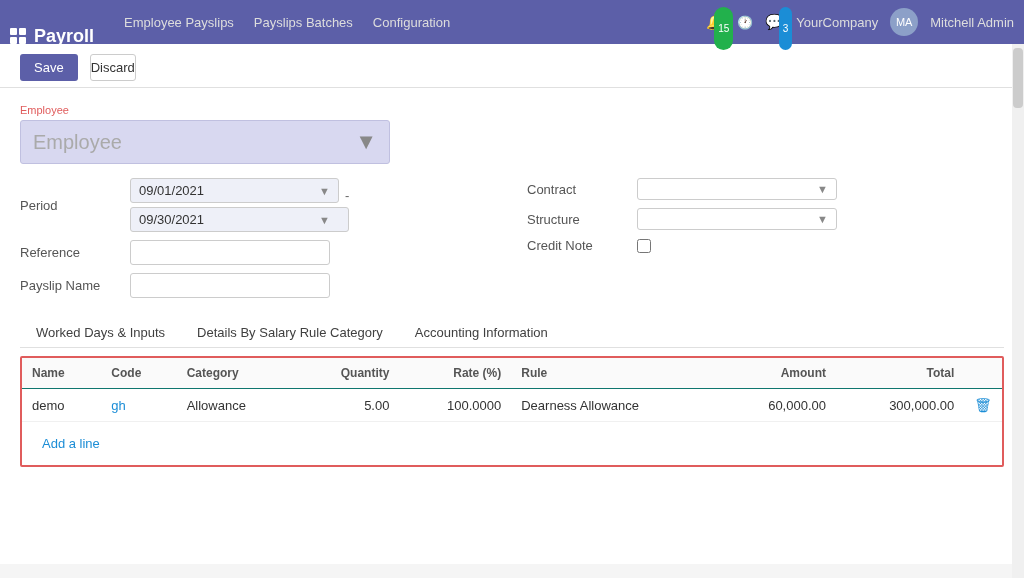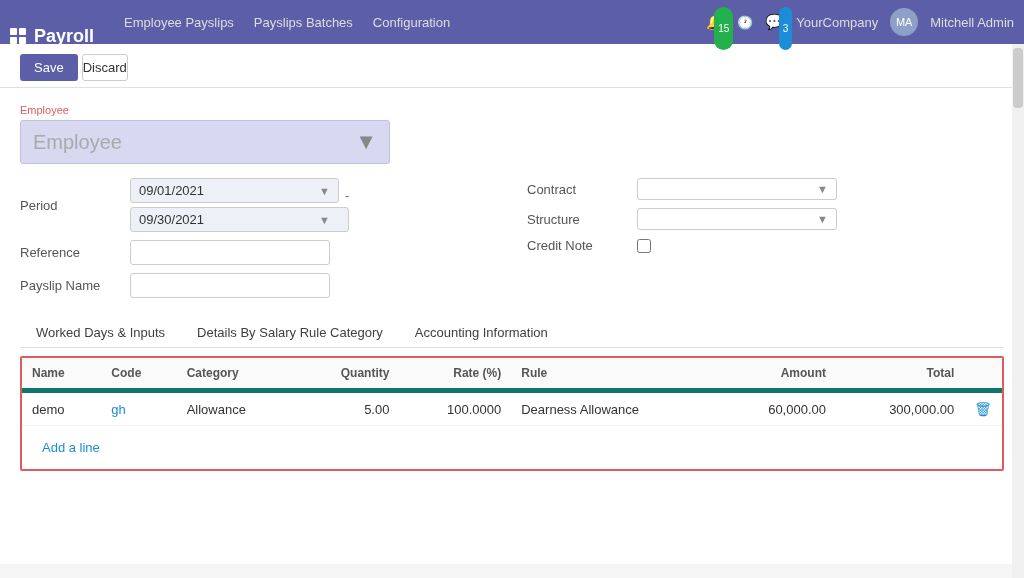--- a/index.html
+++ b/index.html
@@ -66,7 +66,7 @@
     .breadcrumb { font-size: 13px; color: #666; margin-bottom: 8px; }
     .breadcrumb a { color: #5c5fa8; text-decoration: none; }
     .breadcrumb span { color: #666; }
-    .action-buttons { display: flex; gap: 4px; }
+    .action-buttons { display: flex; gap: 12px; }
     .btn-save {
       background: #5c5fa8;
       color: #fff;

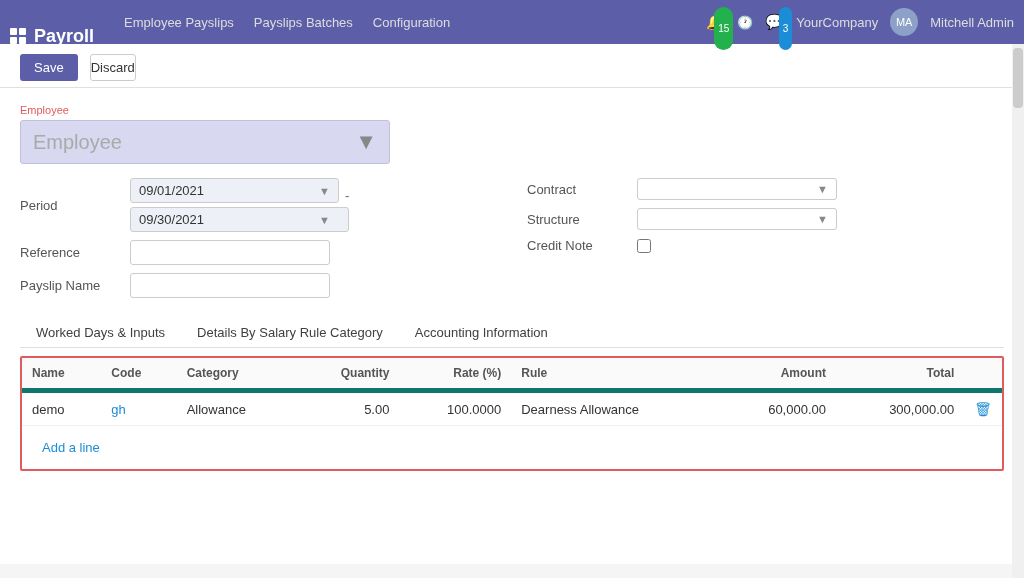--- a/index.html
+++ b/index.html
@@ -189,7 +189,7 @@
       padding: 8px 10px;
       font-size: 12px;
       color: #555;
-      border-bottom: 5px solid #0f766e;
+      border-bottom: 1px solid #0f766e;
       font-weight: 600;
       background: #fafafa;
       margin-left: 48px;

